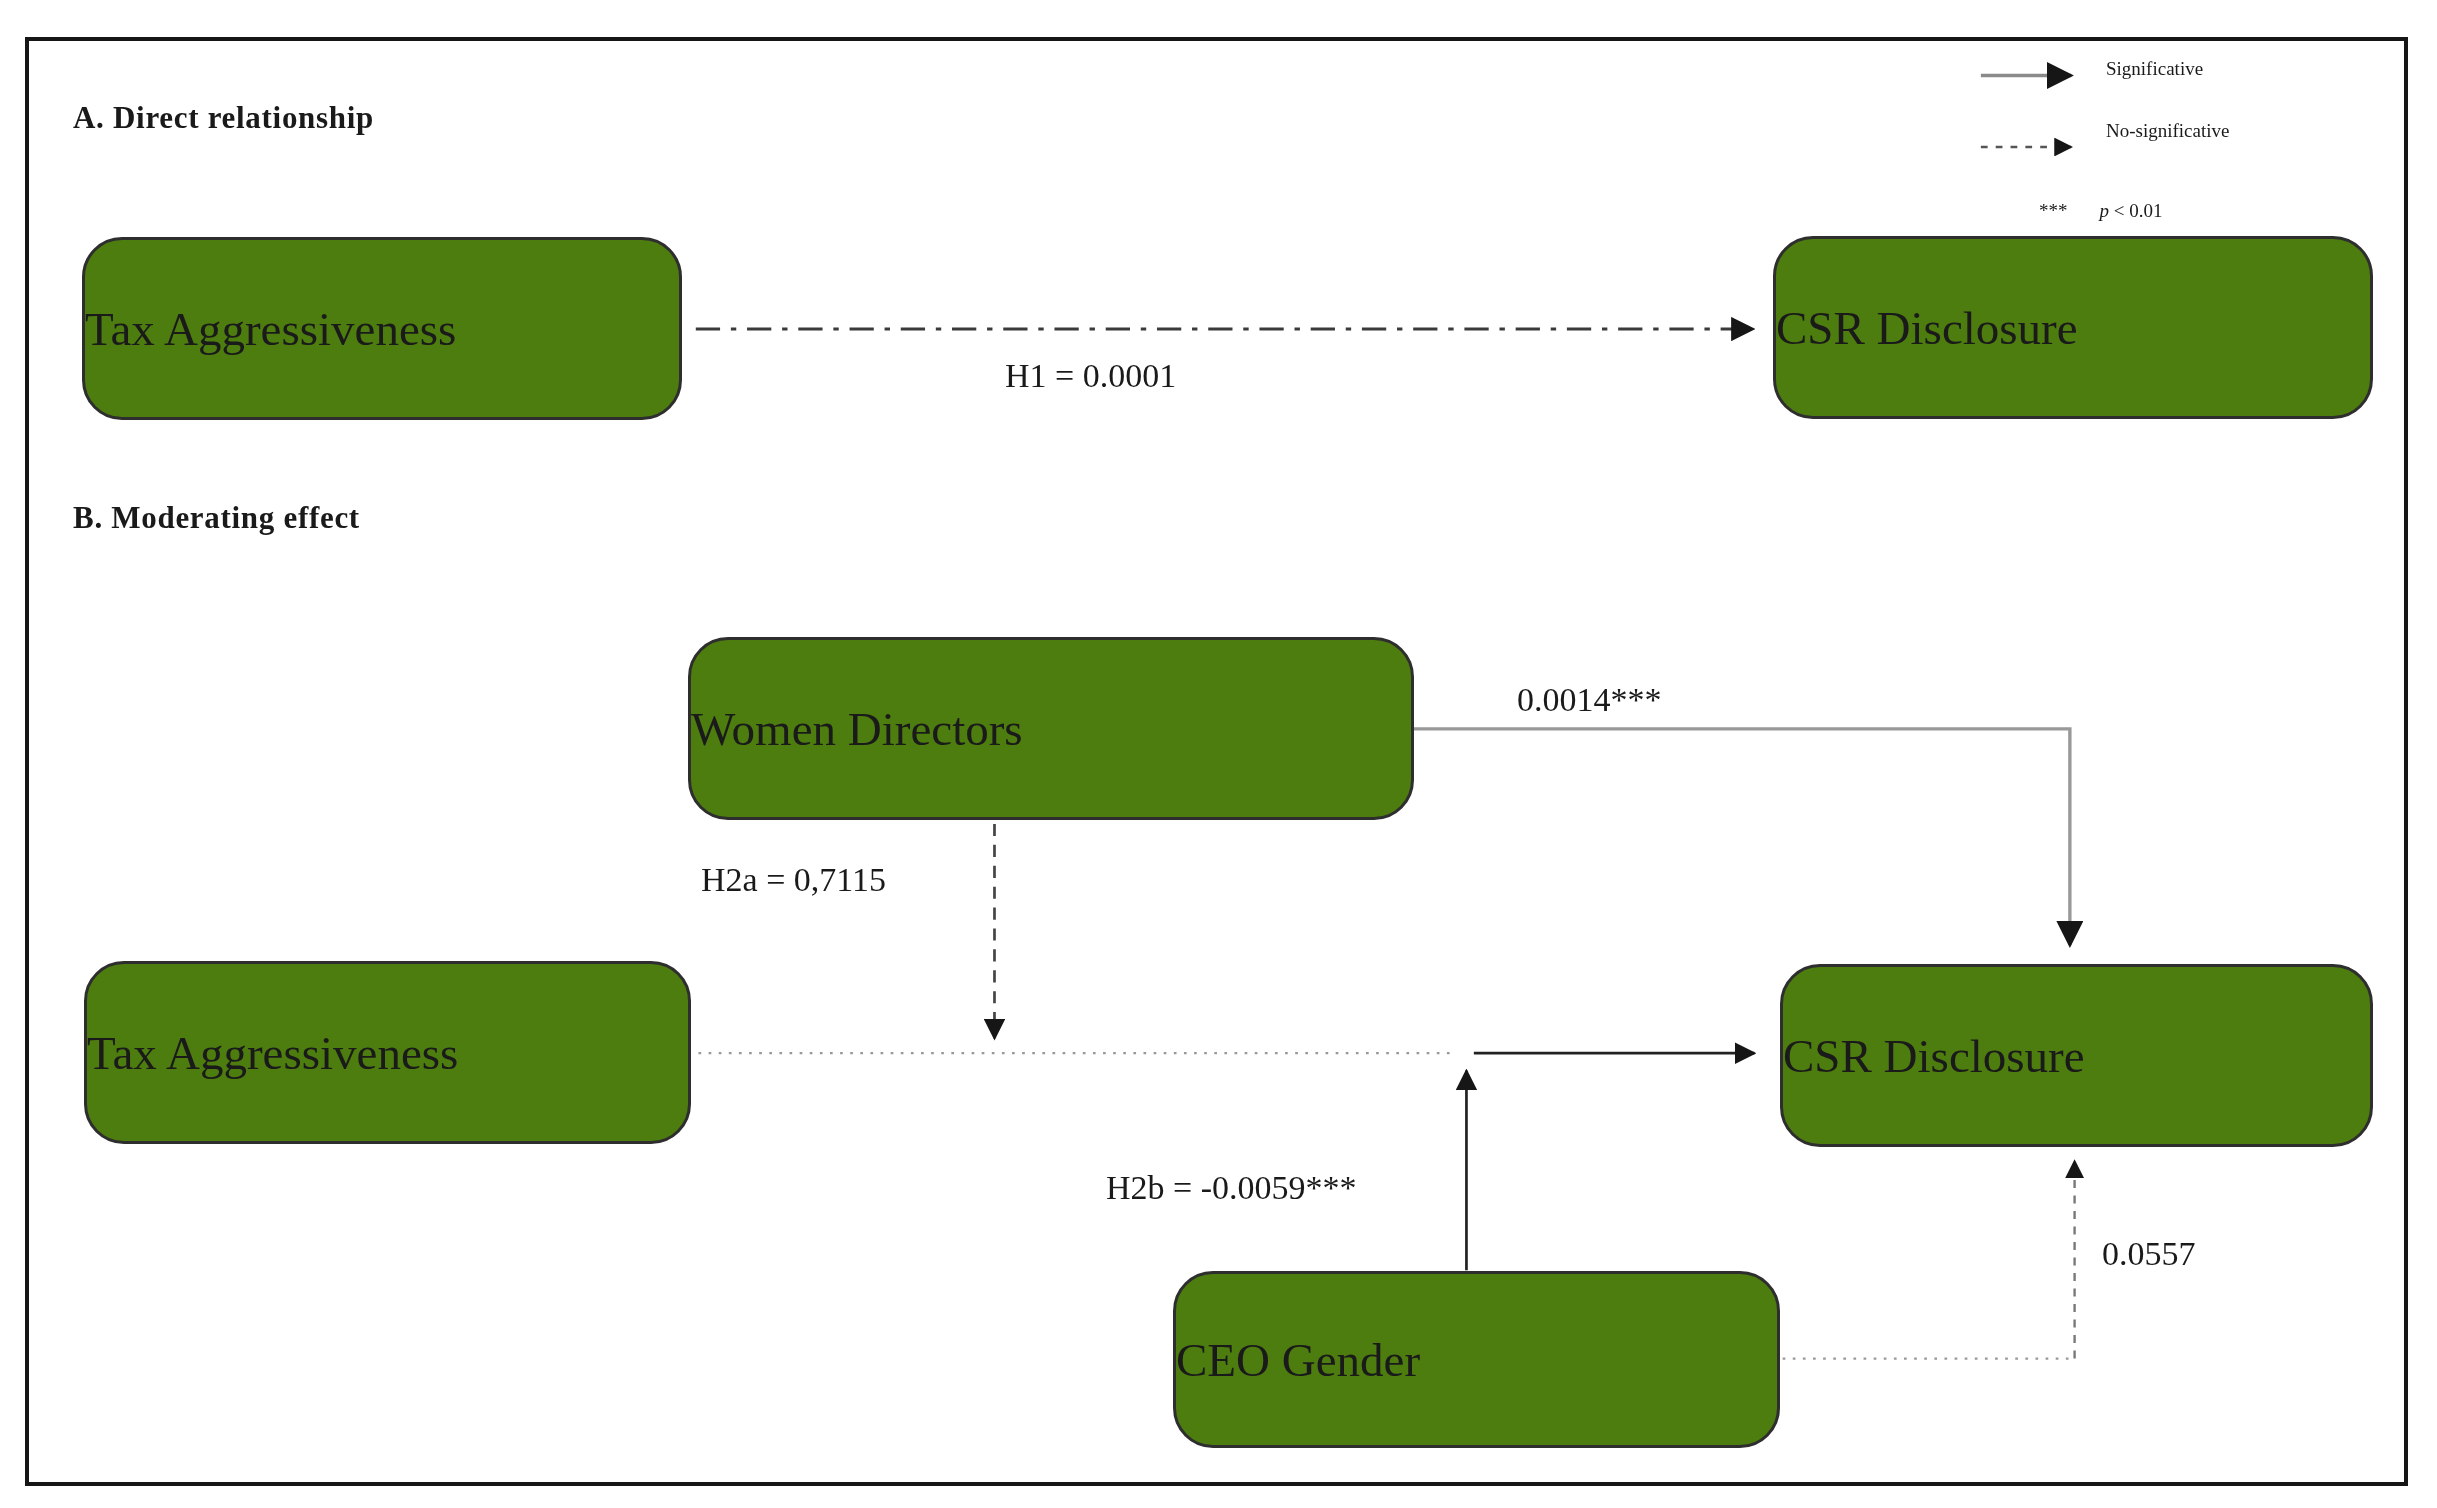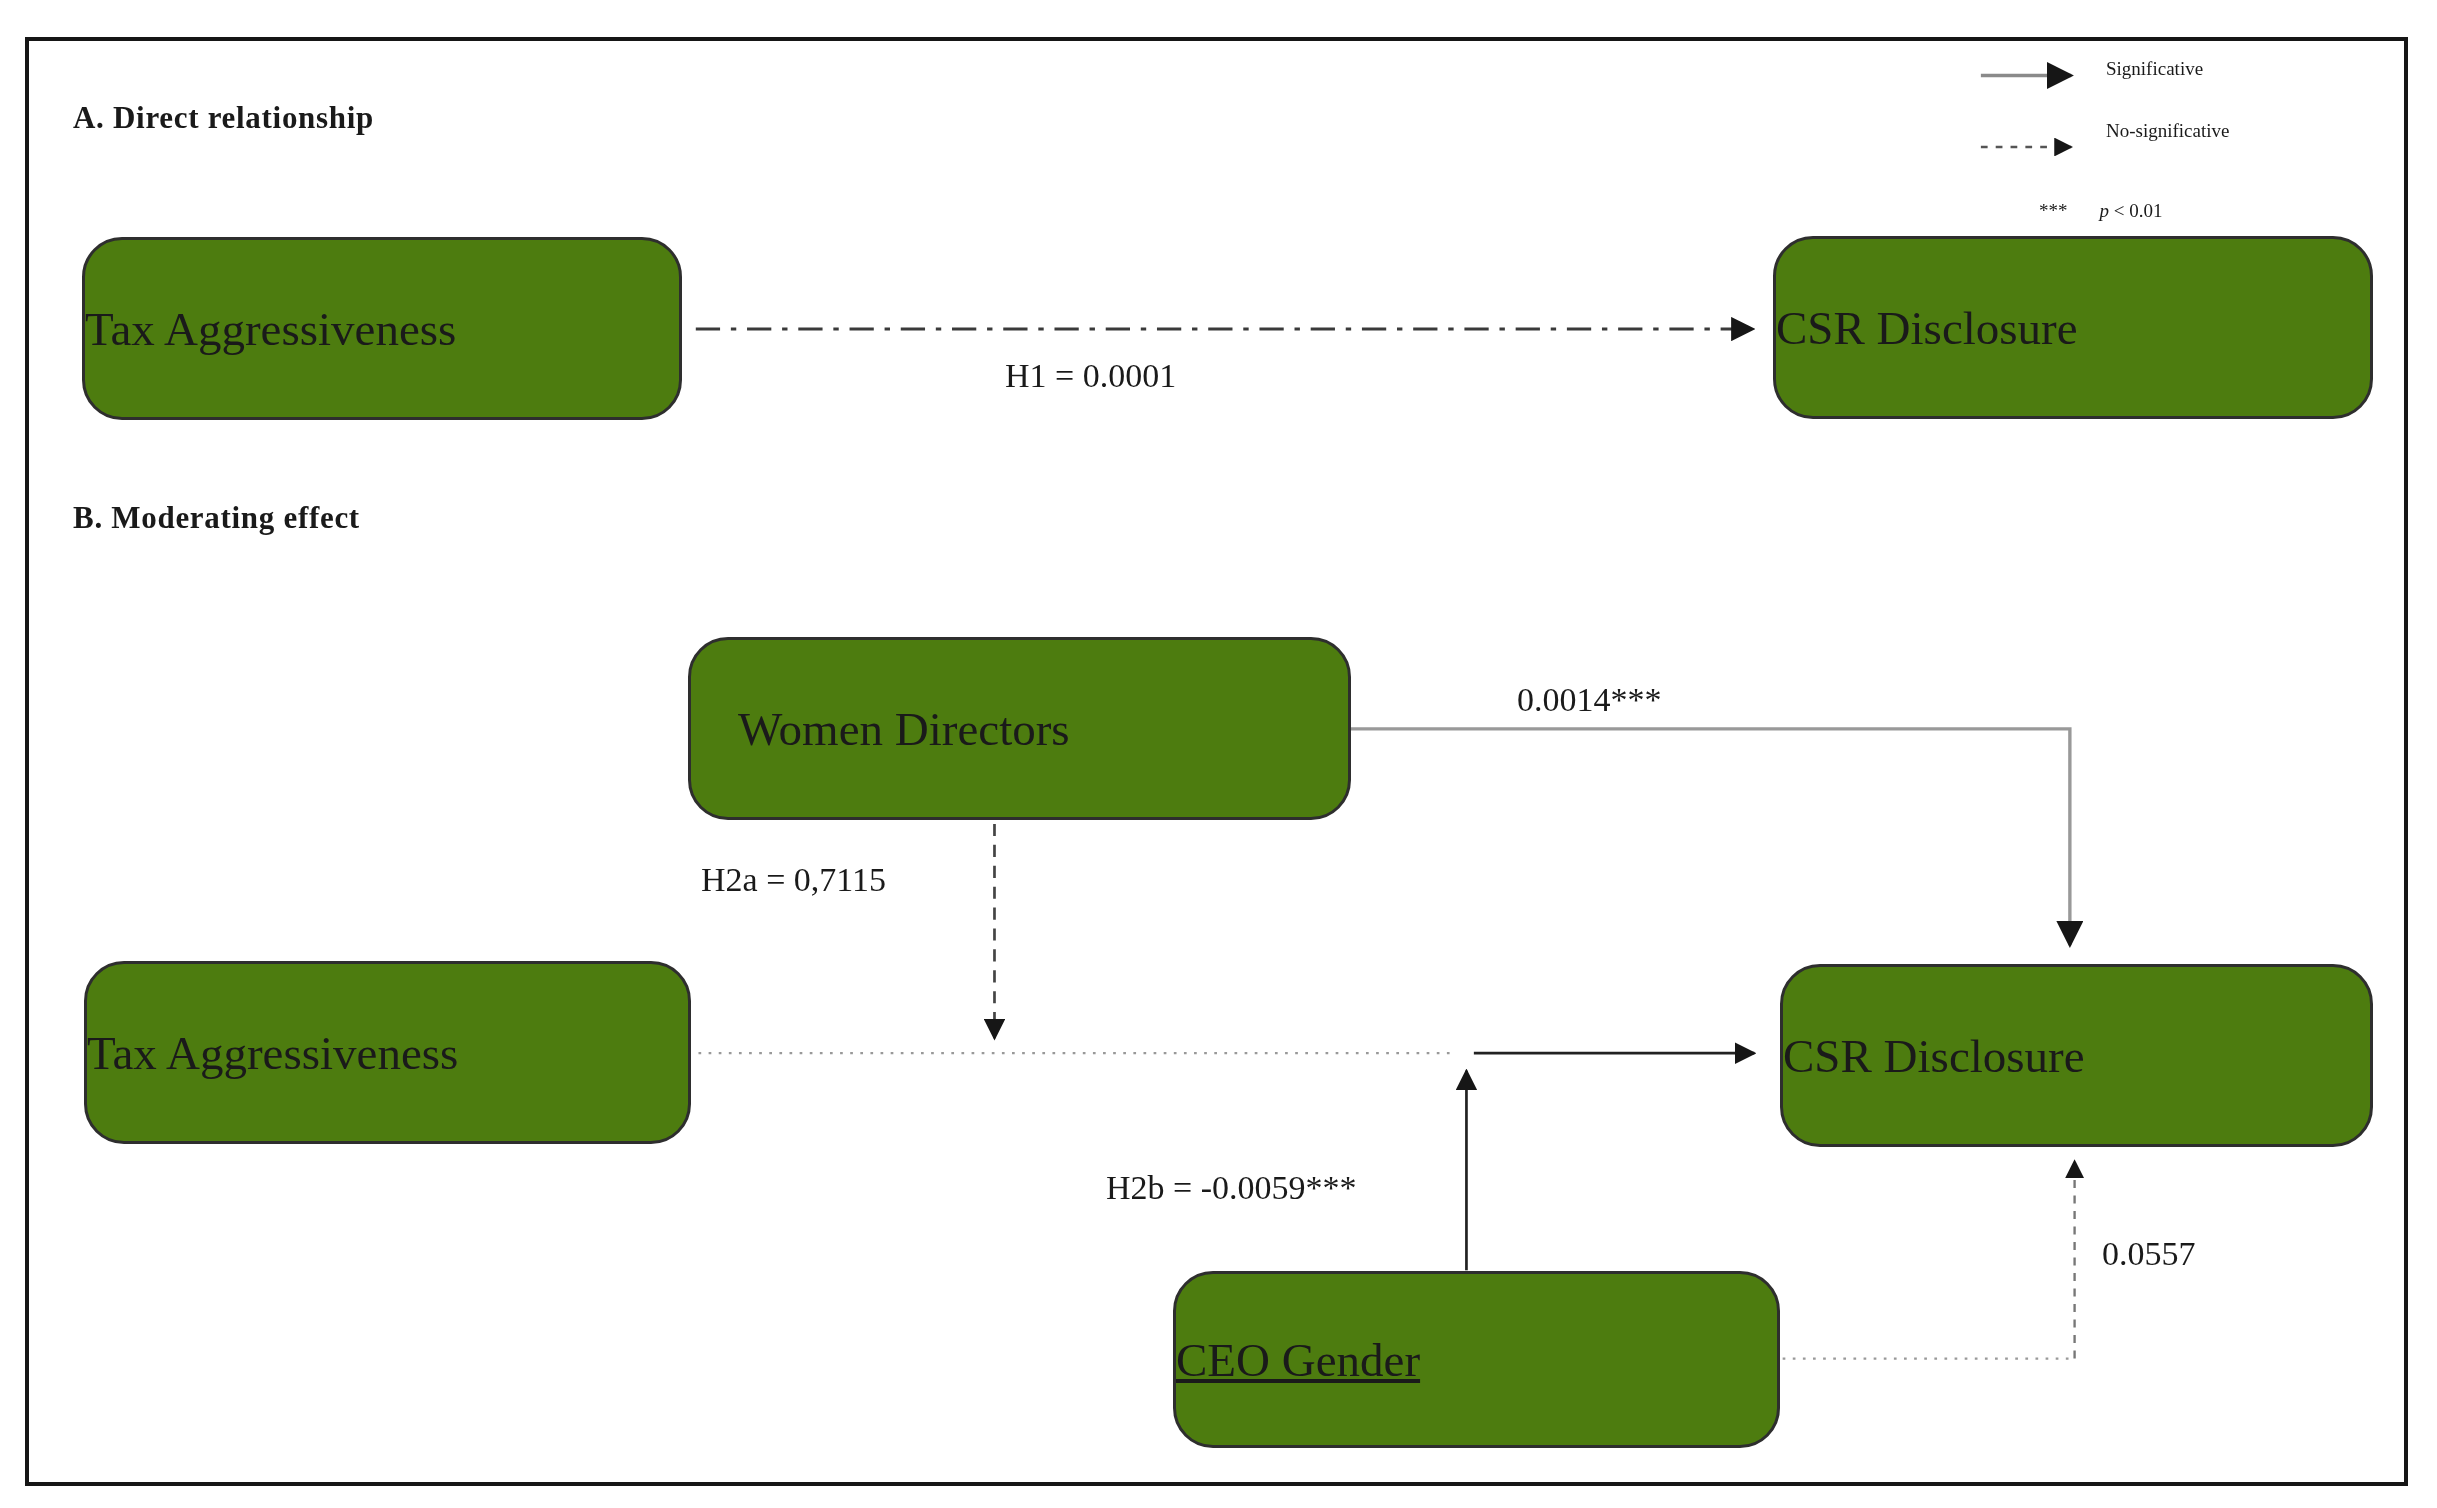--- a/index.html
+++ b/index.html
@@ -89,7 +89,7 @@
 
   <div class="panel-title" style="left:73px;top:500px;">B. Moderating effect</div>
 
-  <div class="node-box" style="left:688px;top:637px;width:663px;height:183px;padding-left:47px;">
+  <div class="node-box" style="left:688px;top:637px;width:726px;height:183px;">
     <span>Women Directors</span>
   </div>
 

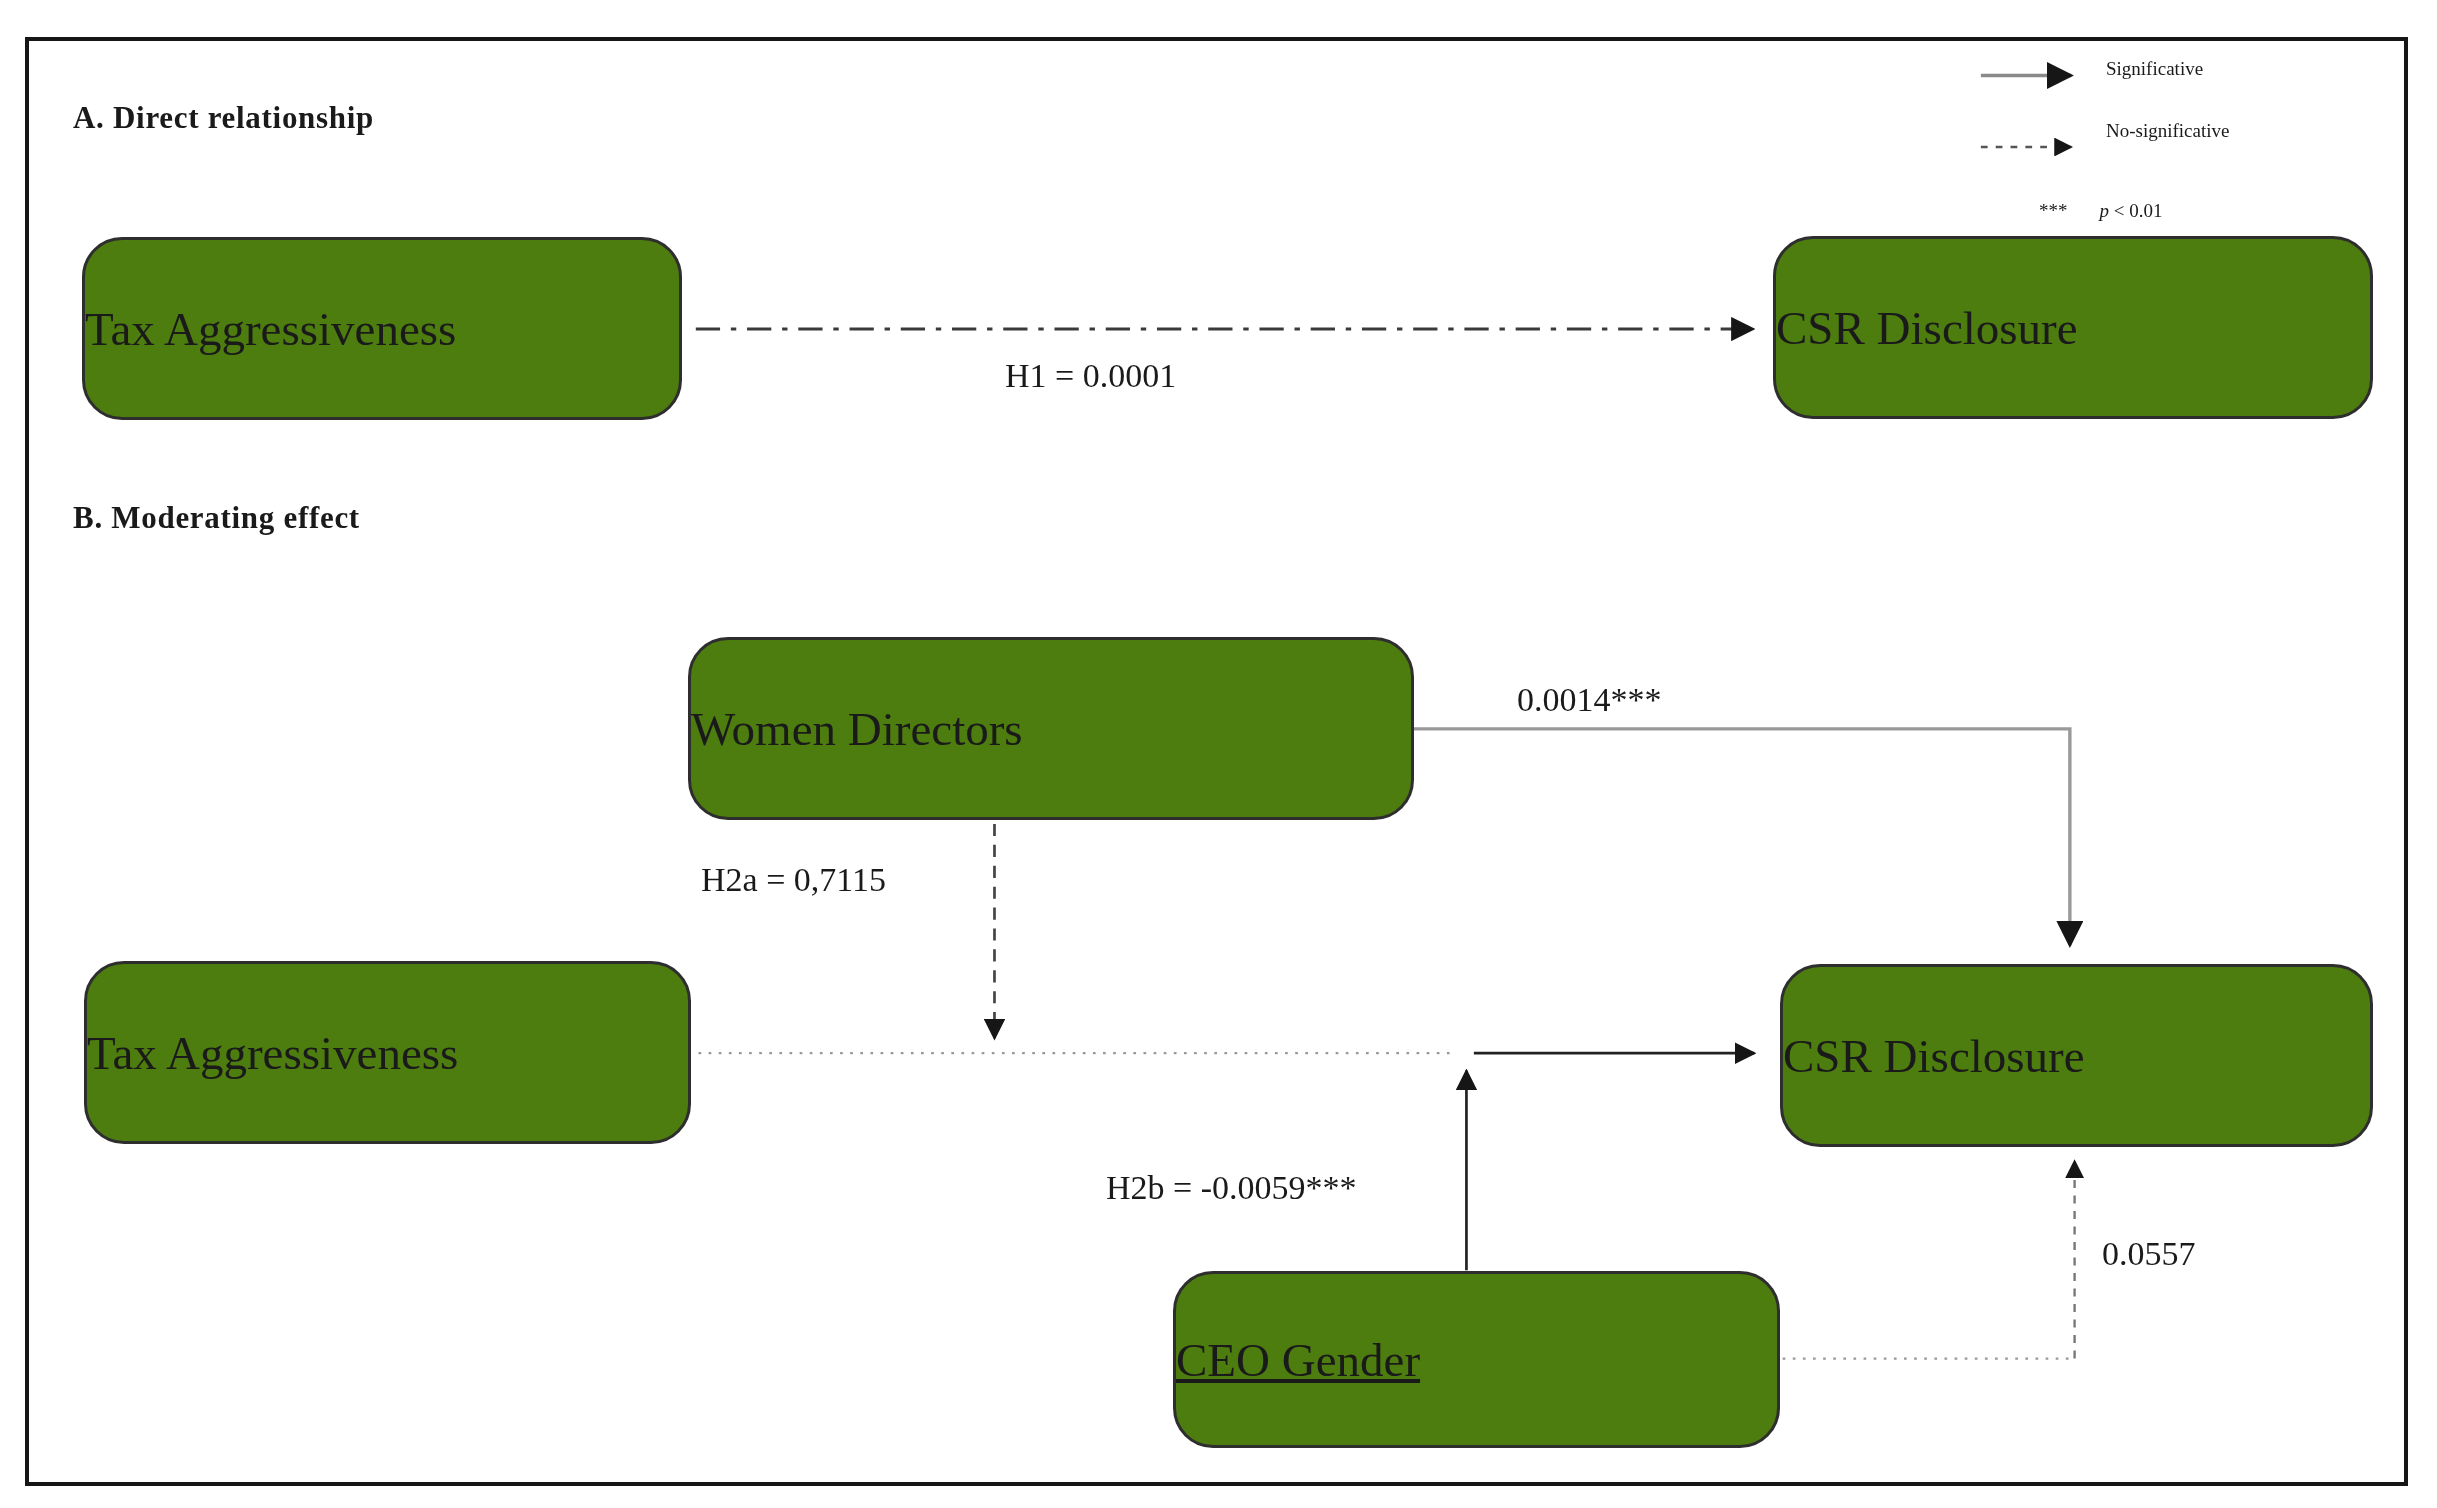--- a/index.html
+++ b/index.html
@@ -101,7 +101,7 @@
     <span>CSR Disclosure</span>
   </div>
 
-  <div class="node-box" style="left:1173px;top:1271px;width:607px;height:177px;text-decoration:underline;">
+  <div class="node-box" style="left:1173px;top:1271px;width:607px;height:177px;">
     <span>CEO Gender</span>
   </div>
 

